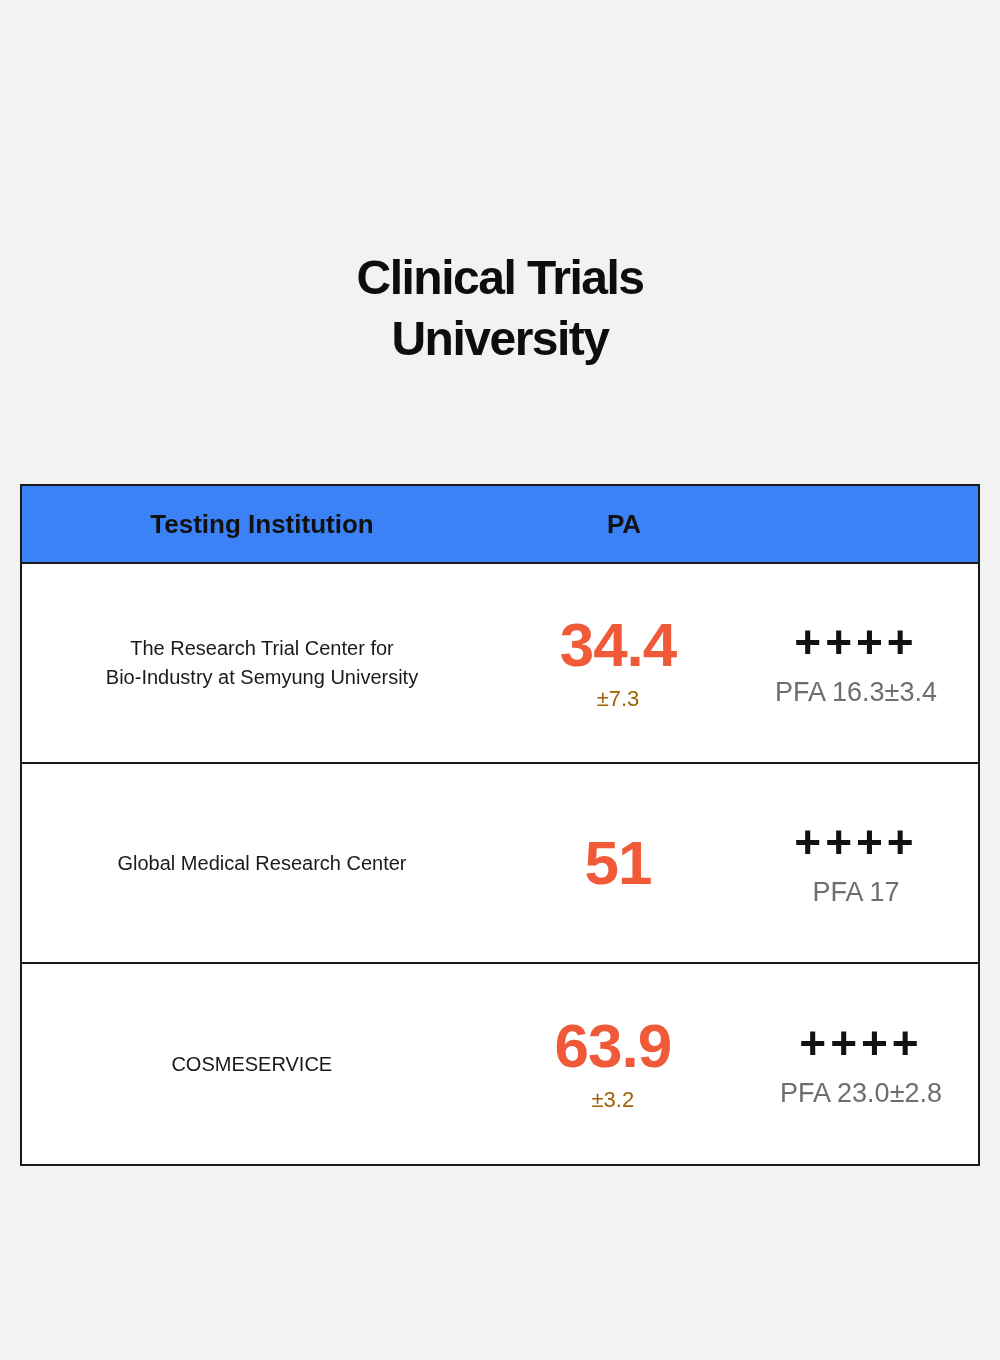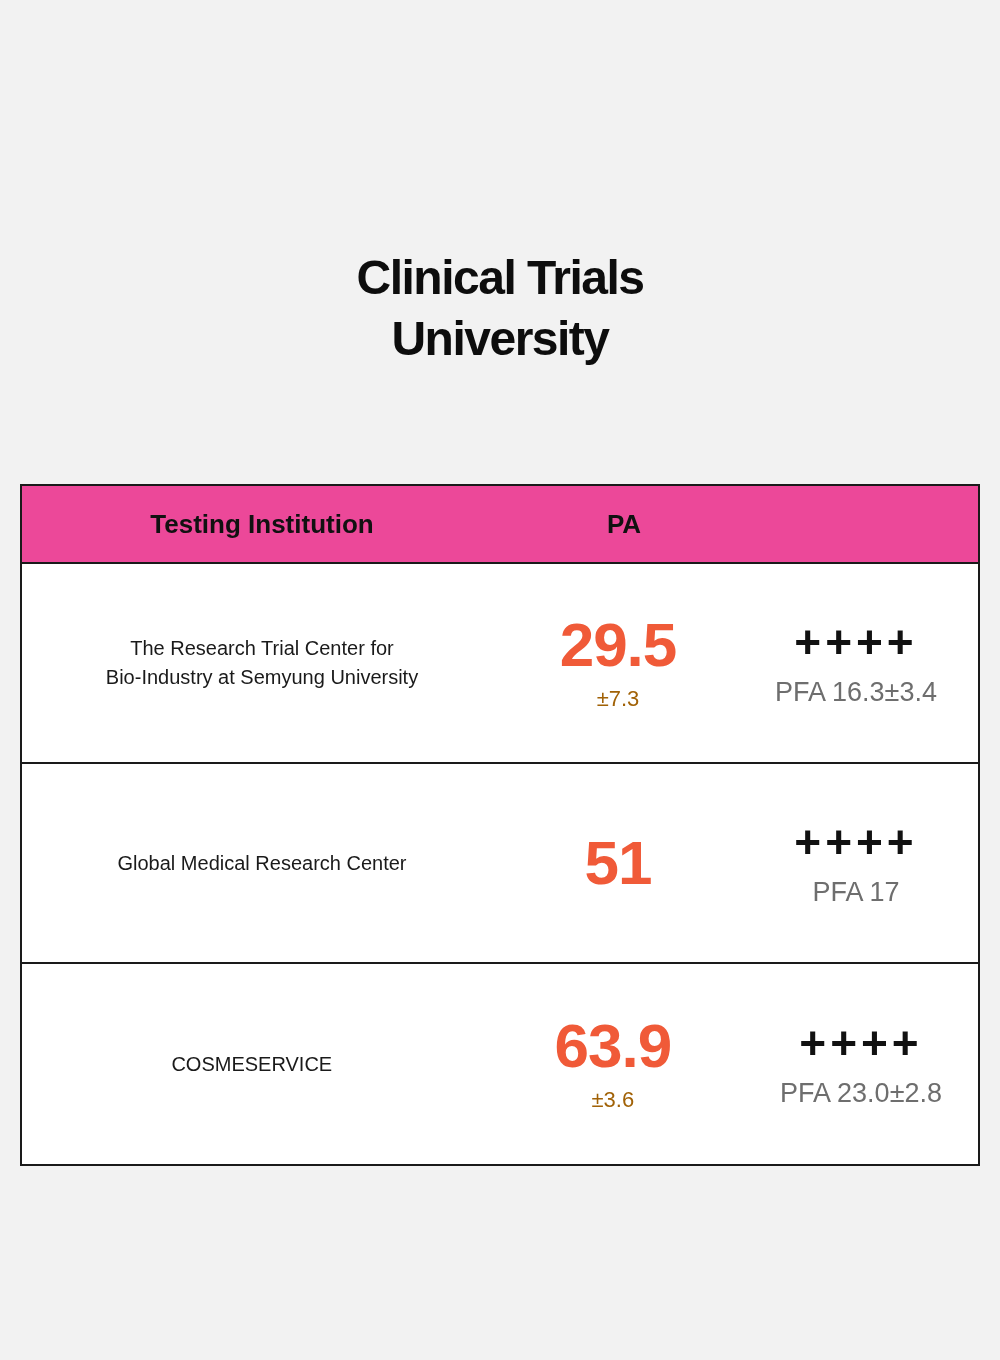--- a/index.html
+++ b/index.html
@@ -54,7 +54,7 @@
   }
 
   .header-row {
-    background: #ec4899;
+    background: #3b82f6;
     border-bottom: 2px solid #1a1a1a;
     height: 78px;
   }

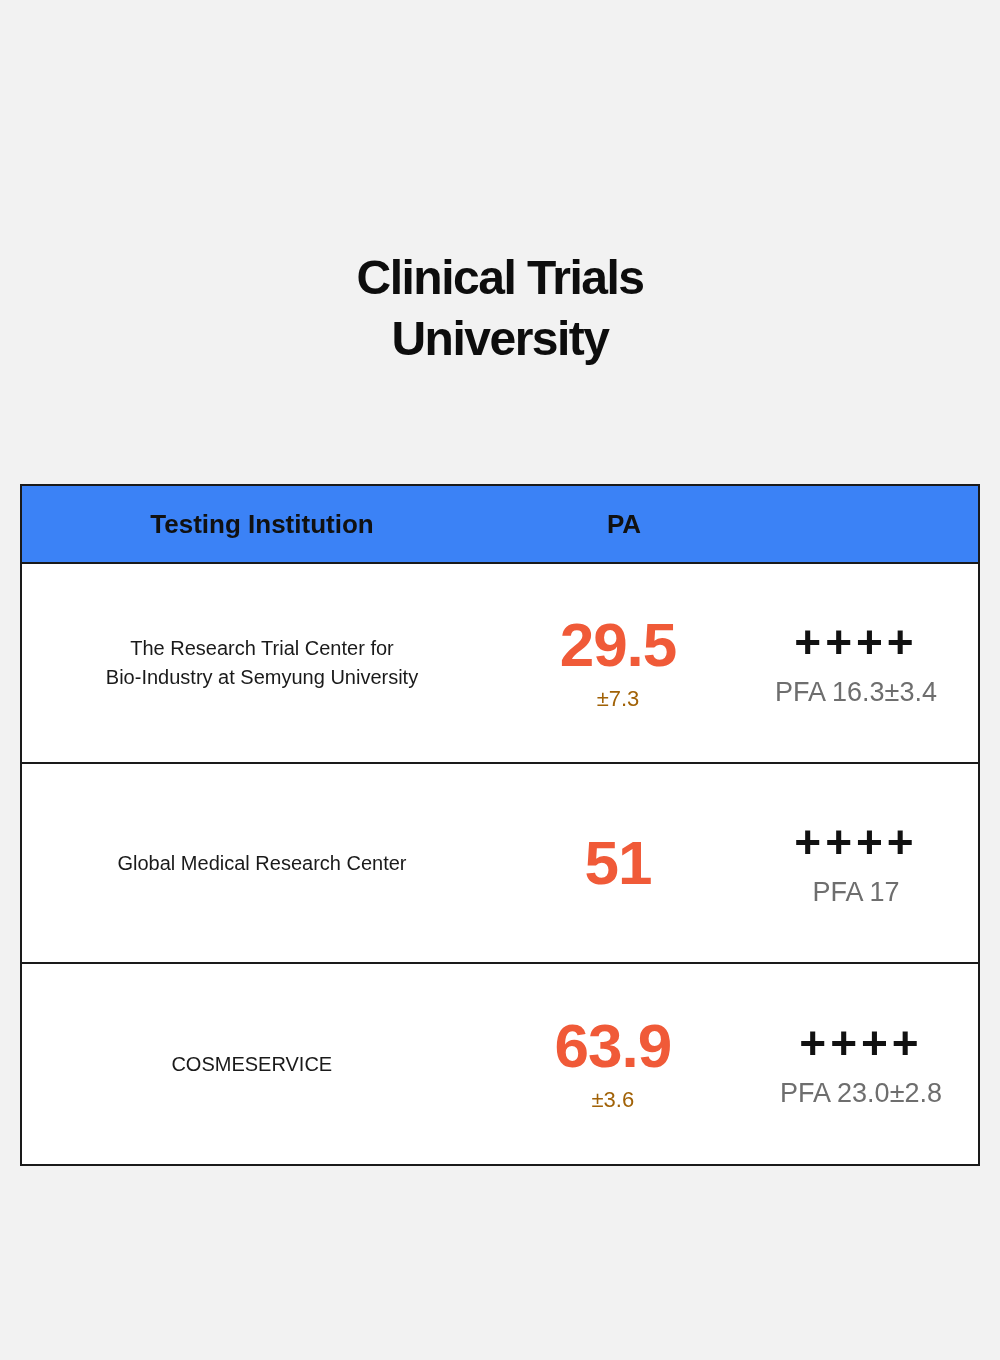--- a/index.html
+++ b/index.html
@@ -157,7 +157,7 @@
       </div>
       <div class="cell col-spf">
         <div class="spf-wrap">
-          <div class="spf-value">29.5</div>
+          <div class="spf-value">34.4</div>
           <div class="spf-pm">±7.3</div>
         </div>
       </div>

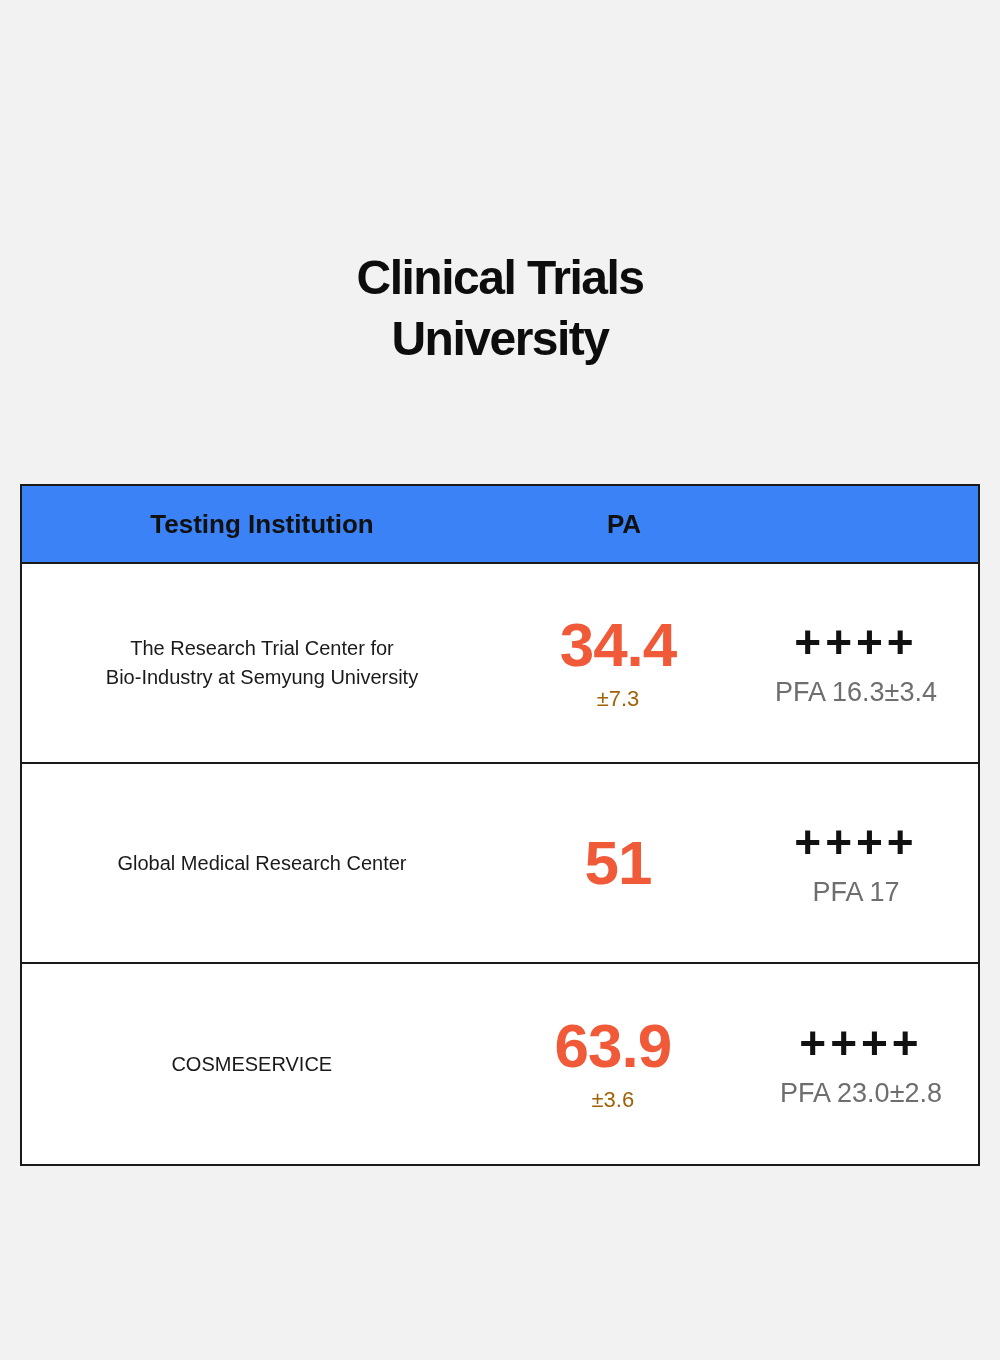--- a/index.html
+++ b/index.html
@@ -198,7 +198,7 @@
       <div class="cell col-spf">
         <div class="spf-wrap">
           <div class="spf-value">63.9</div>
-          <div class="spf-pm">±3.6</div>
+          <div class="spf-pm">±3.2</div>
         </div>
       </div>
       <div class="cell col-pa">

